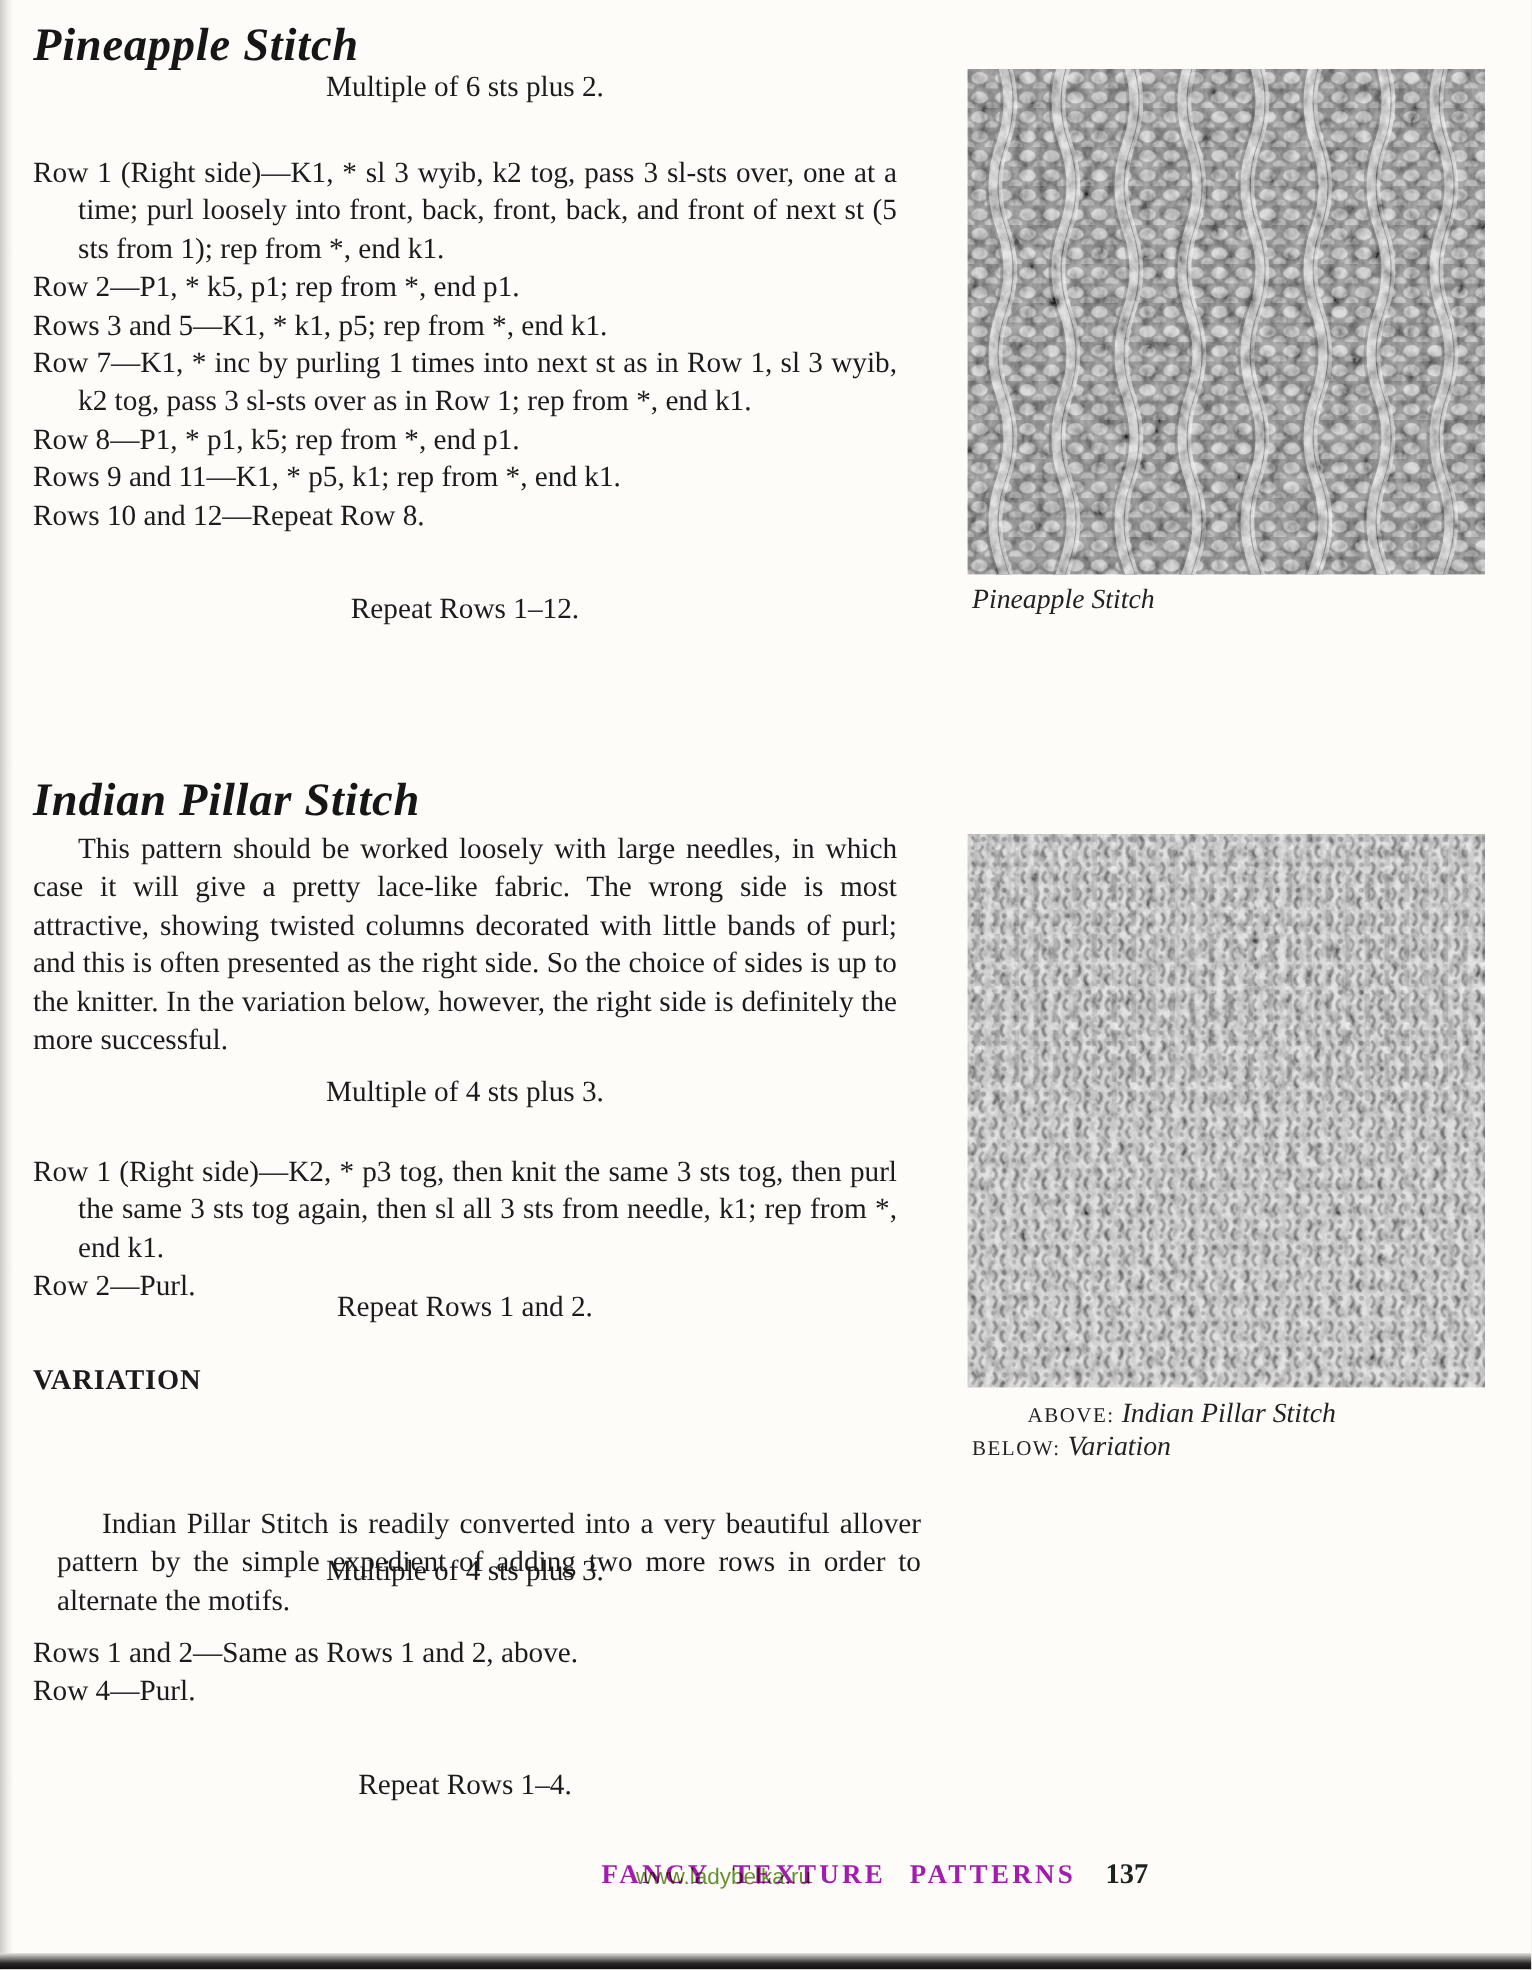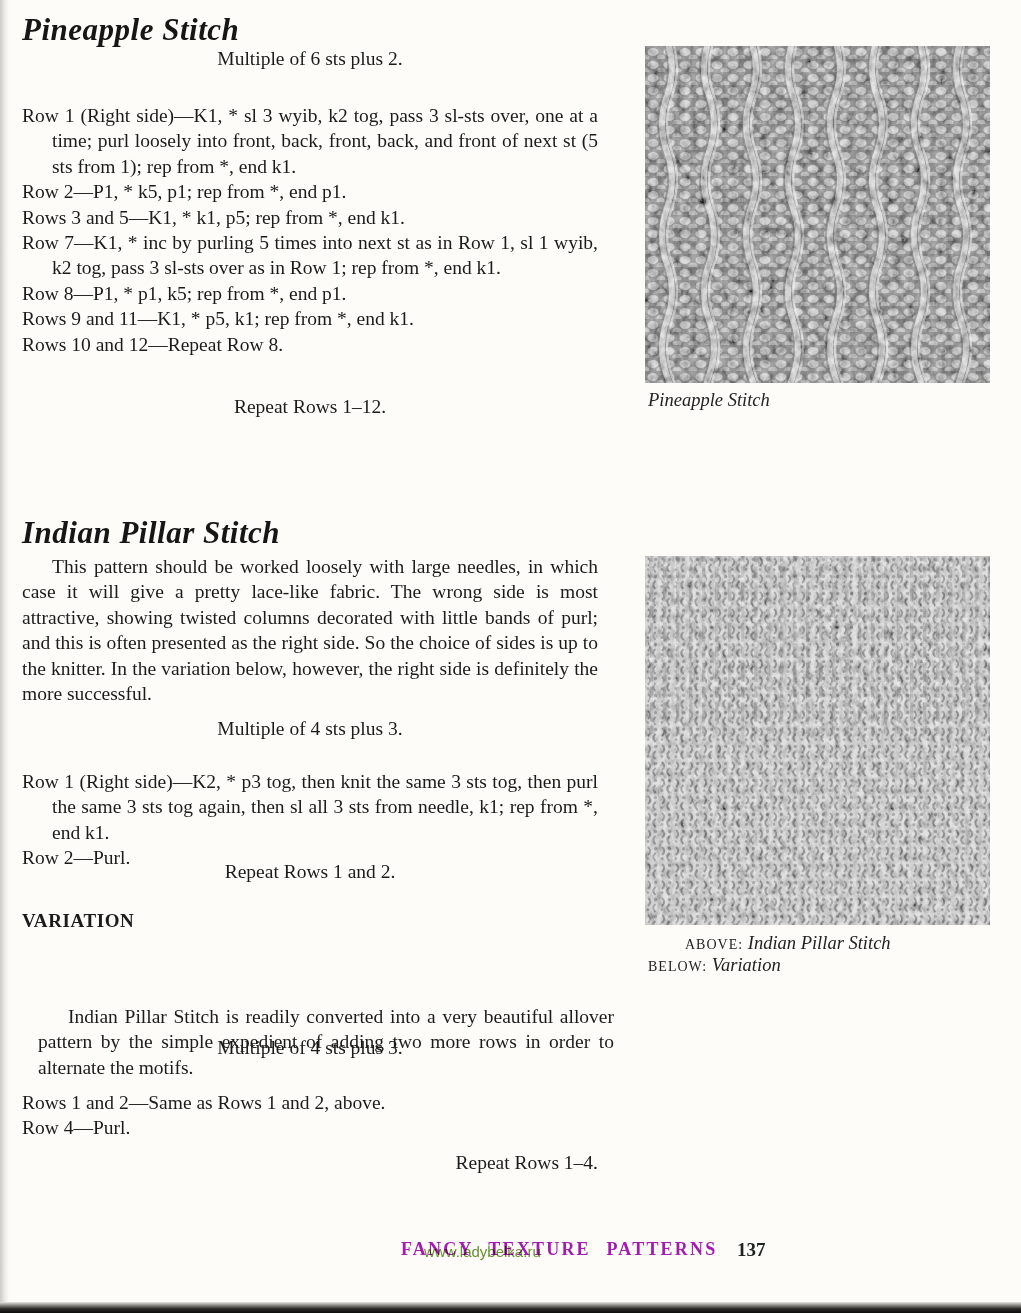--- a/index.html
+++ b/index.html
@@ -70,7 +70,7 @@
     <div class="row">Row 1 (Right side)—K1, * sl 3 wyib, k2 tog, pass 3 sl-sts over, one at a time; purl loosely into front, back, front, back, and front of next st (5 sts from 1); rep from *, end k1.</div>
     <div class="row">Row 2—P1, * k5, p1; rep from *, end p1.</div>
     <div class="row">Rows 3 and 5—K1, * k1, p5; rep from *, end k1.</div>
-    <div class="row">Row 7—K1, * inc by purling 5 times into next st as in Row 1, sl 1 wyib, k2 tog, pass 3 sl-sts over as in Row 1; rep from *, end k1.</div>
+    <div class="row">Row 7—K1, * inc by purling 1 times into next st as in Row 1, sl 3 wyib, k2 tog, pass 3 sl-sts over as in Row 1; rep from *, end k1.</div>
     <div class="row">Row 8—P1, * p1, k5; rep from *, end p1.</div>
     <div class="row">Rows 9 and 11—K1, * p5, k1; rep from *, end k1.</div>
     <div class="row">Rows 10 and 12—Repeat Row 8.</div>

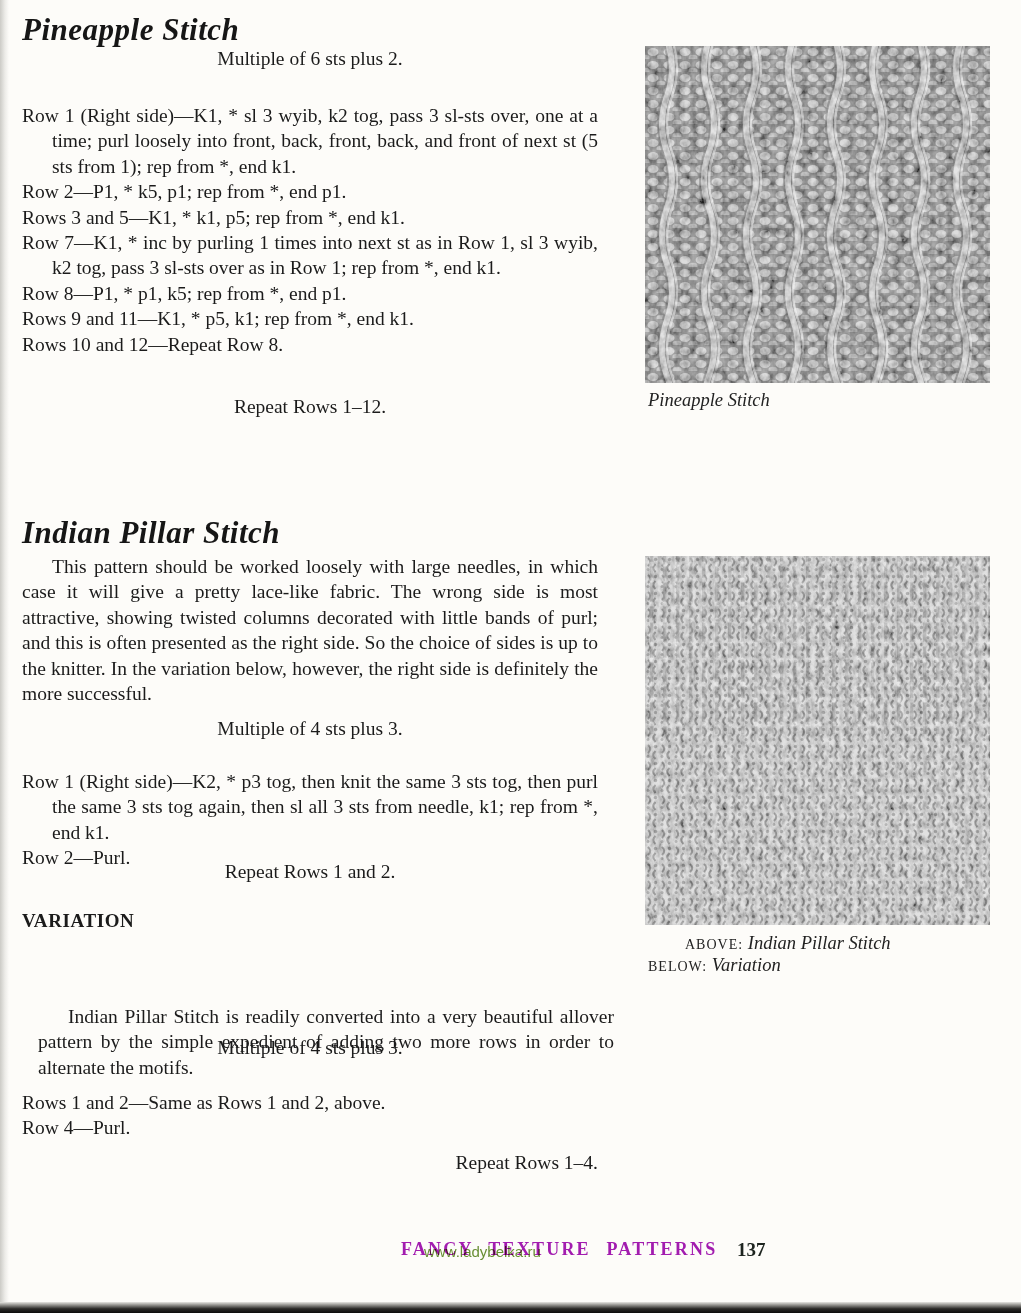--- a/index.html
+++ b/index.html
@@ -160,7 +160,7 @@
     <div class="row">Row 4—Purl.</div>
   </div>
 
-  <div class="colL center-note" style="top:1152px;text-align:right;">Repeat Rows 1–4.</div>
+  <div class="colL center-note" style="top:1180px;">Repeat Rows 1–4.</div>
 
   <figure style="left:645px; top:556px; width:345px; height:369px;">
     <svg class="knit" viewBox="0 0 345 369" preserveAspectRatio="none" aria-hidden="true">

